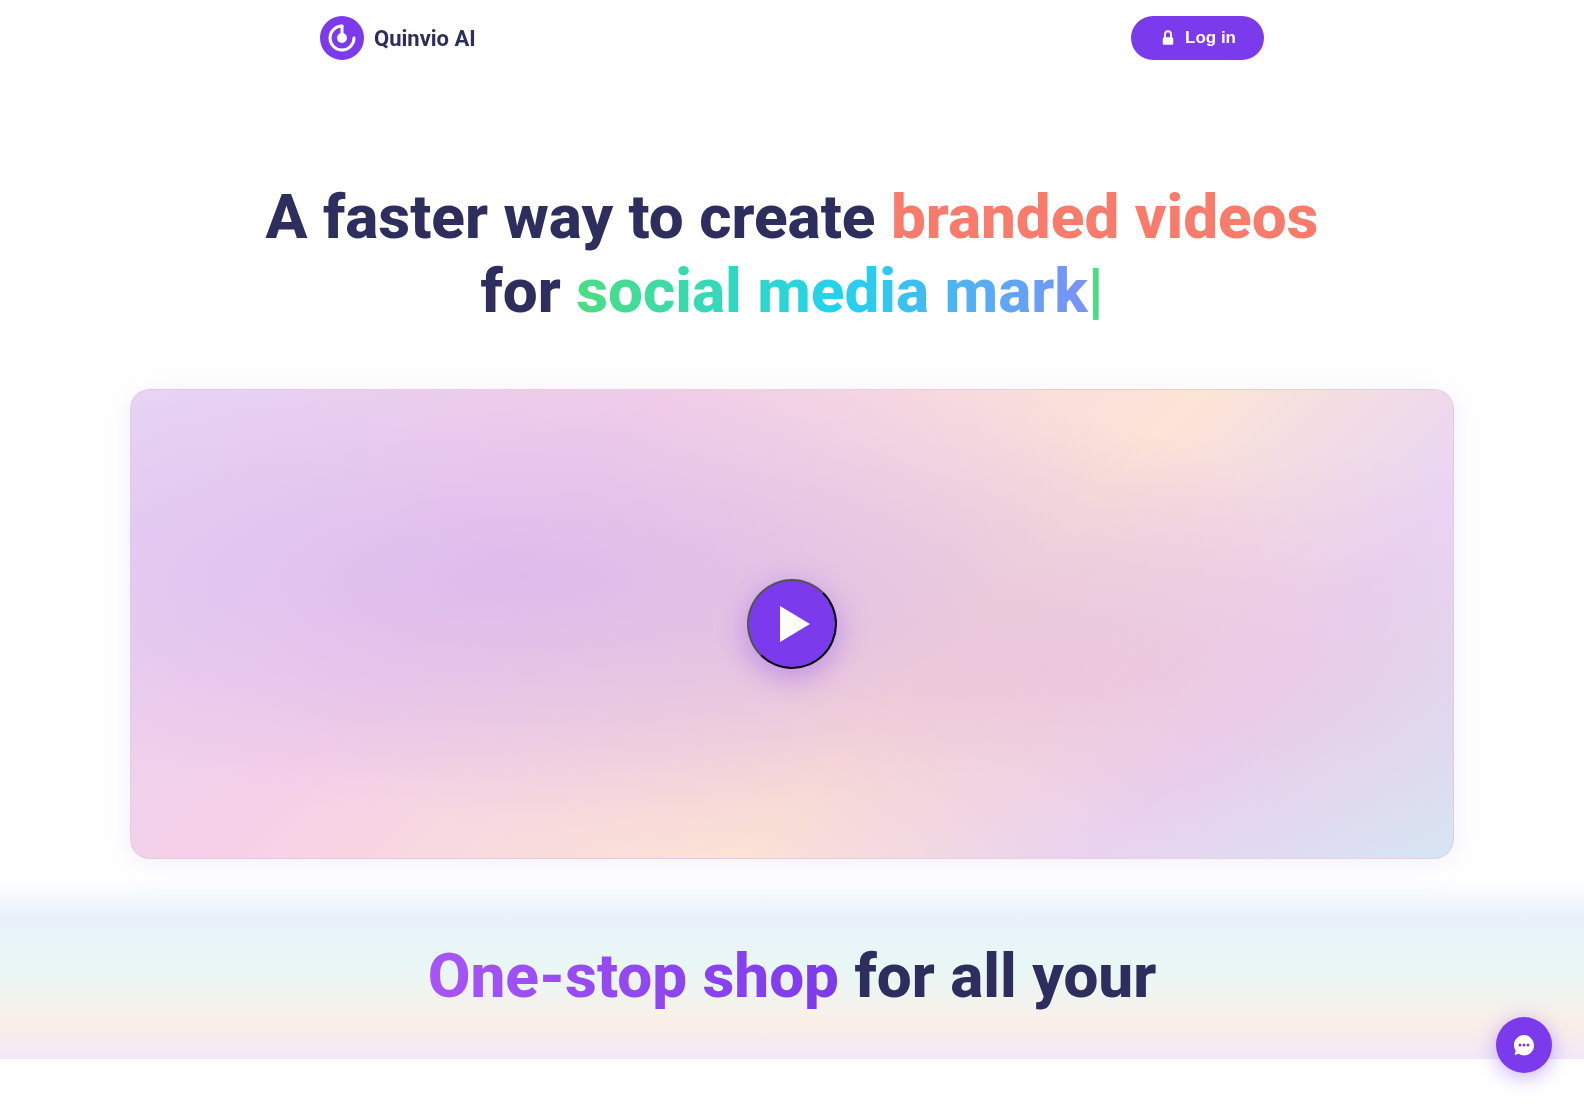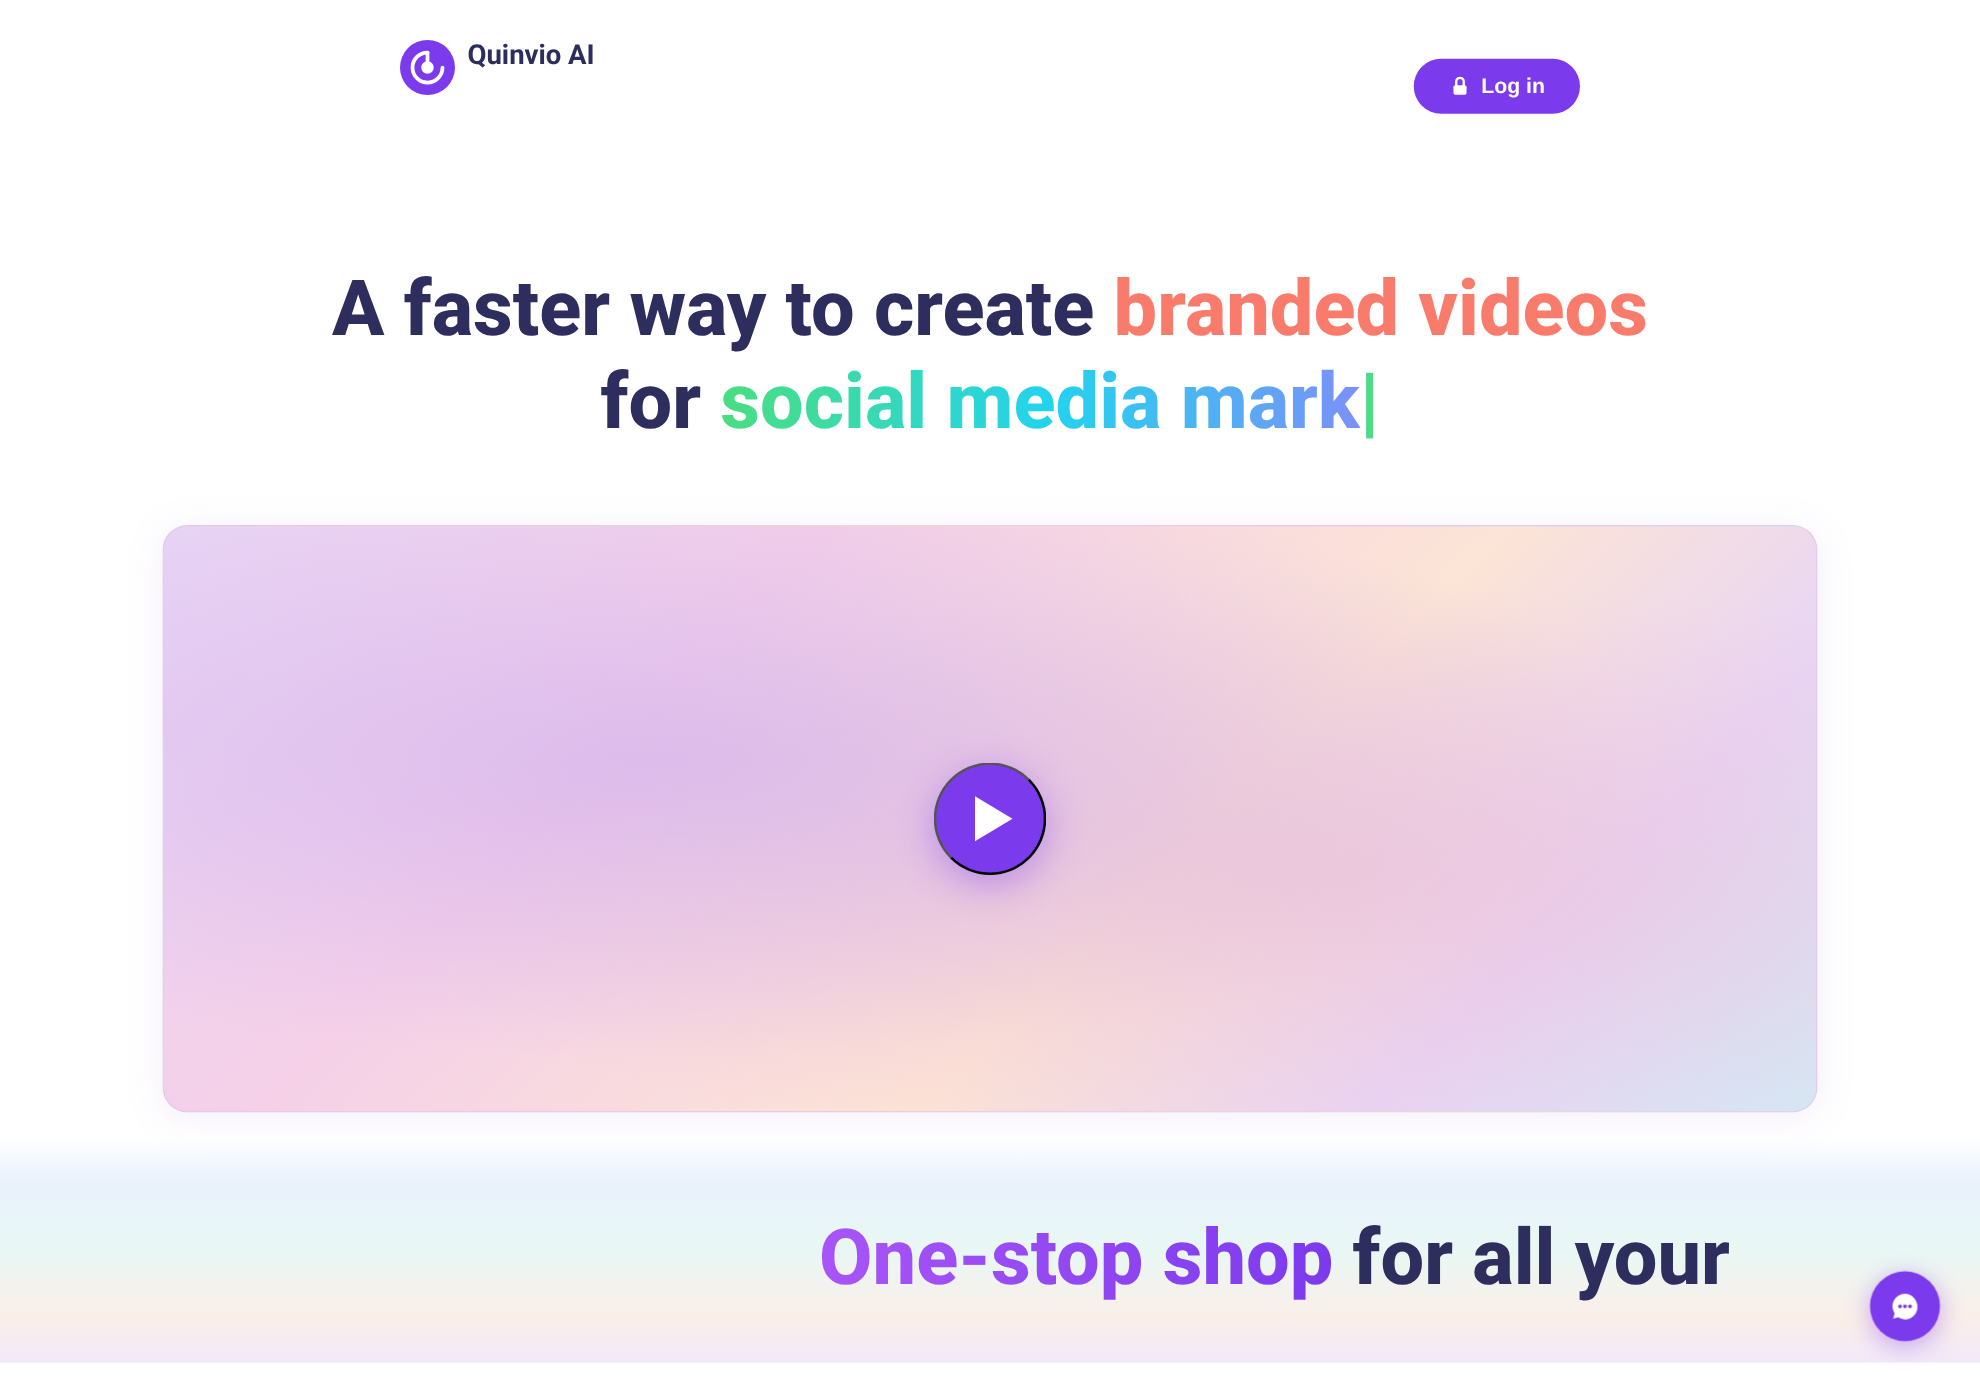--- a/index.html
+++ b/index.html
@@ -29,7 +29,7 @@
 
     .logo-area {
       display: flex;
-      align-items: flex-start;
+      align-items: center;
       gap: 10px;
     }
 

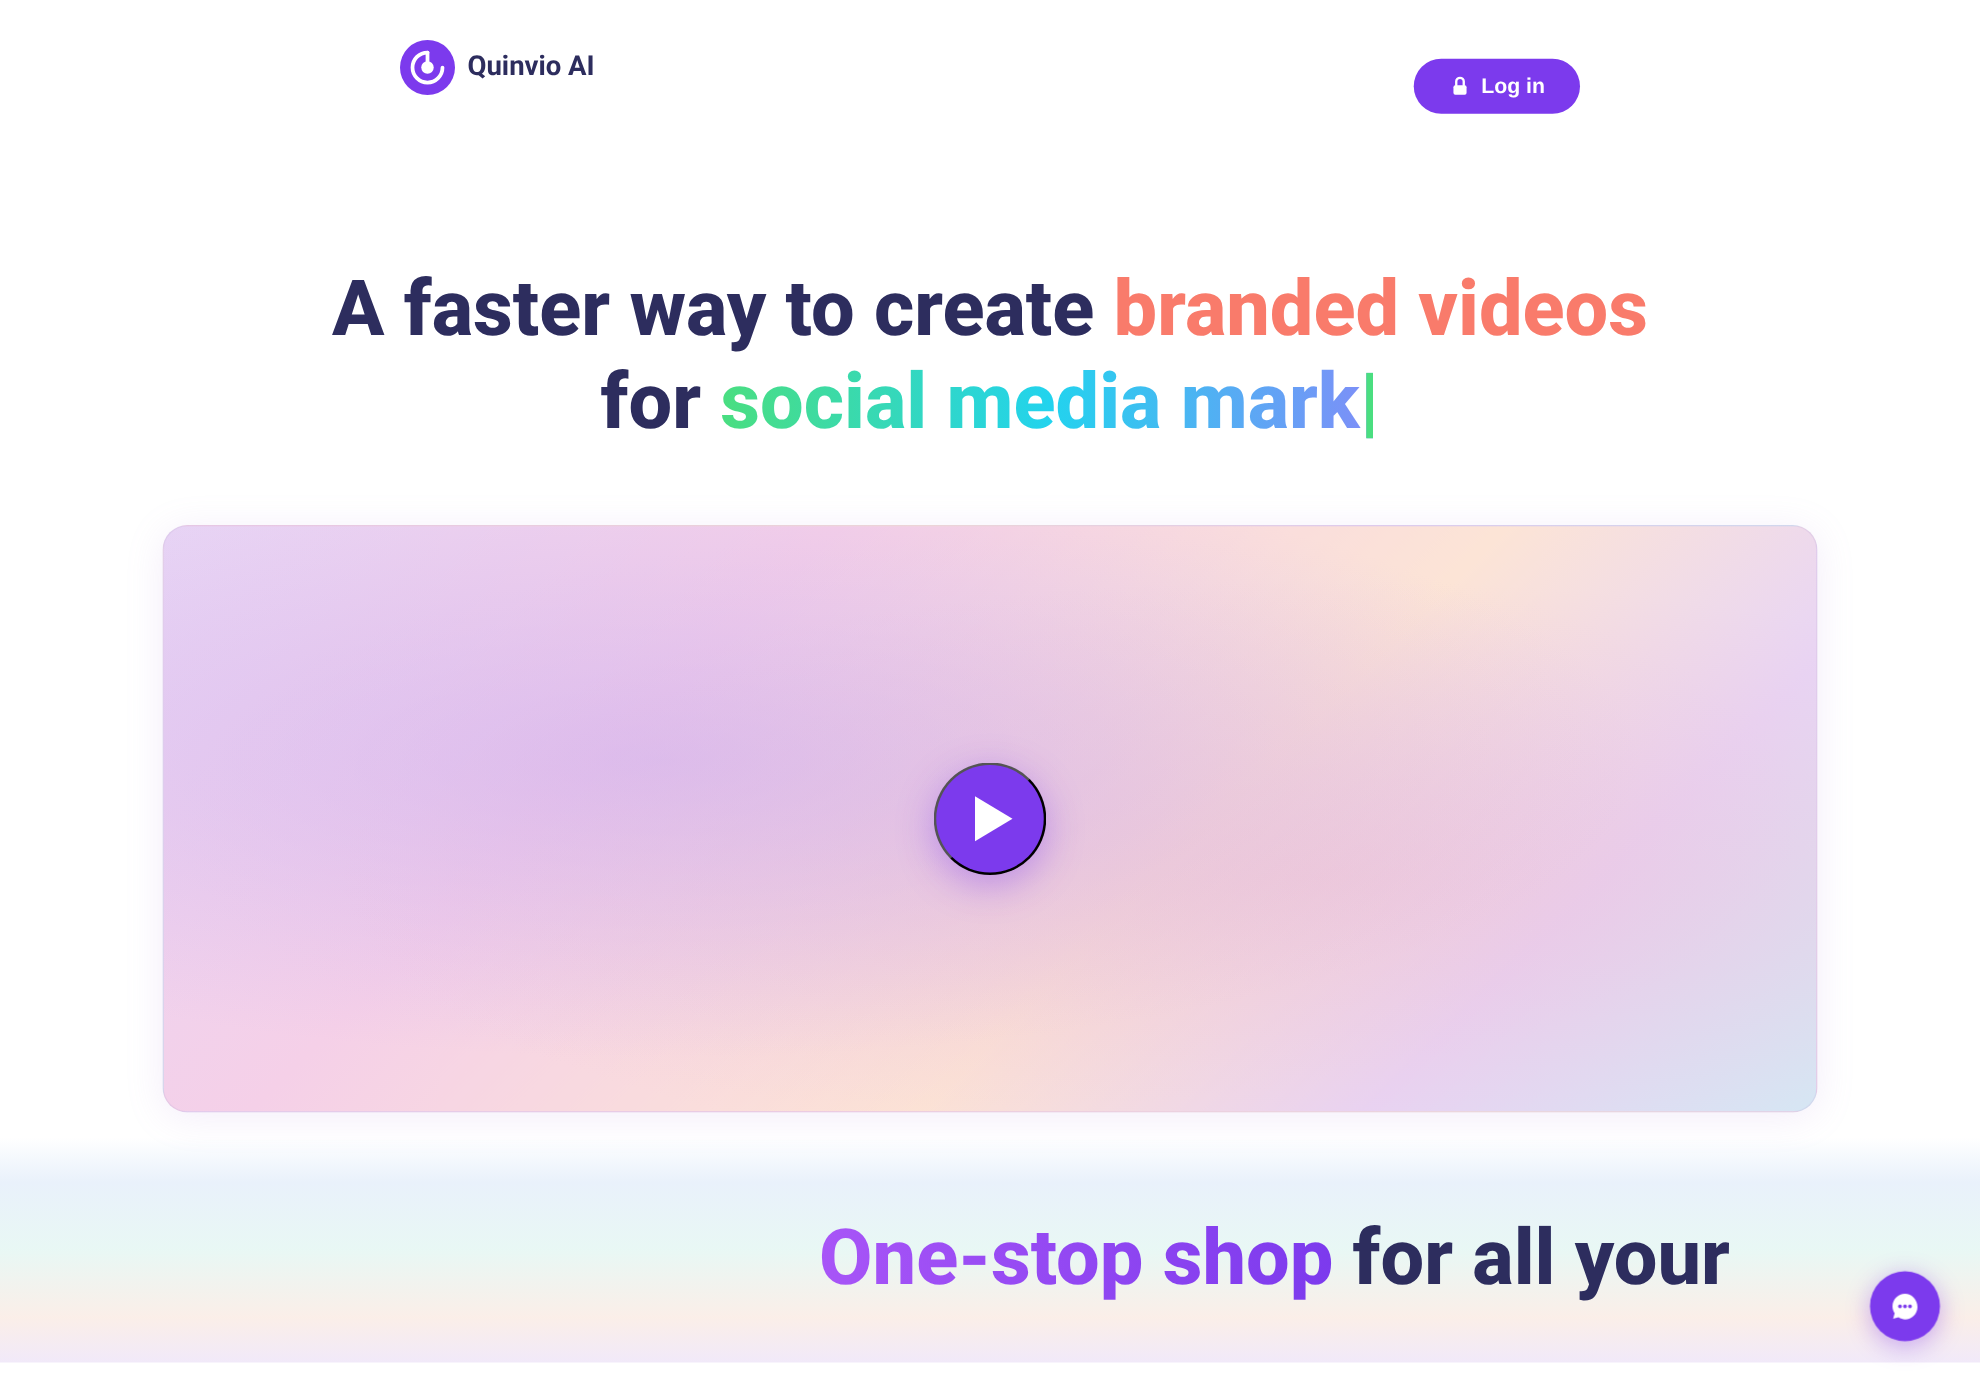--- a/index.html
+++ b/index.html
@@ -70,7 +70,6 @@
       font-size: 17px;
       font-weight: 600;
       cursor: pointer;
-      margin-top: 31px;
     }
 
     .lock-icon {

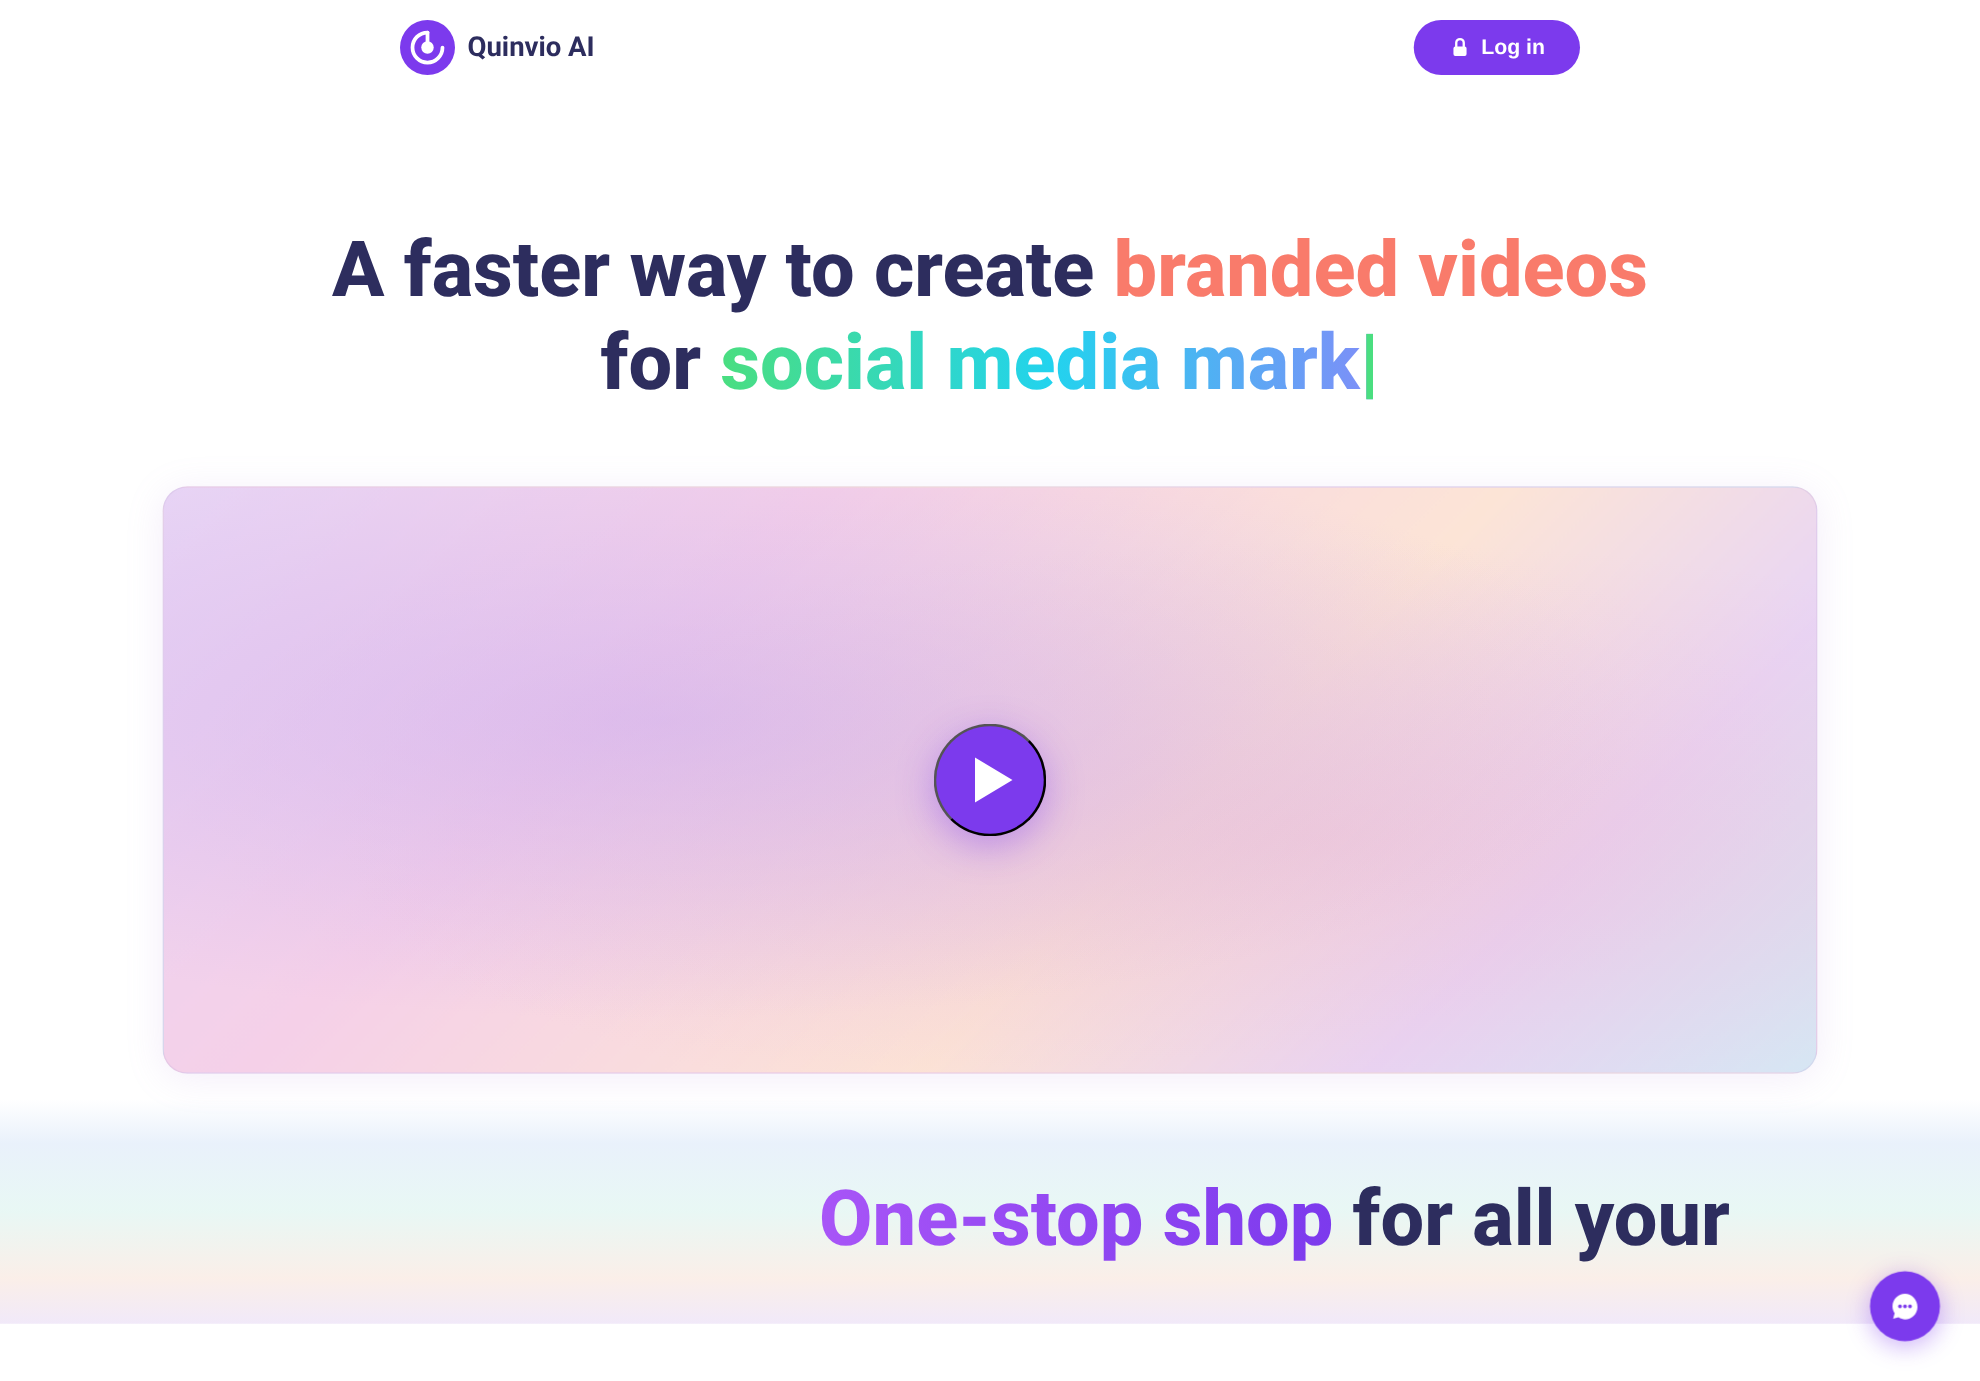--- a/index.html
+++ b/index.html
@@ -181,7 +181,7 @@
         rgba(220, 200, 240, 0.4) 100%
       );
       padding: 60px 200px 40px;
-      text-align: right;
+      text-align: center;
       min-height: 180px;
       position: relative;
     }

